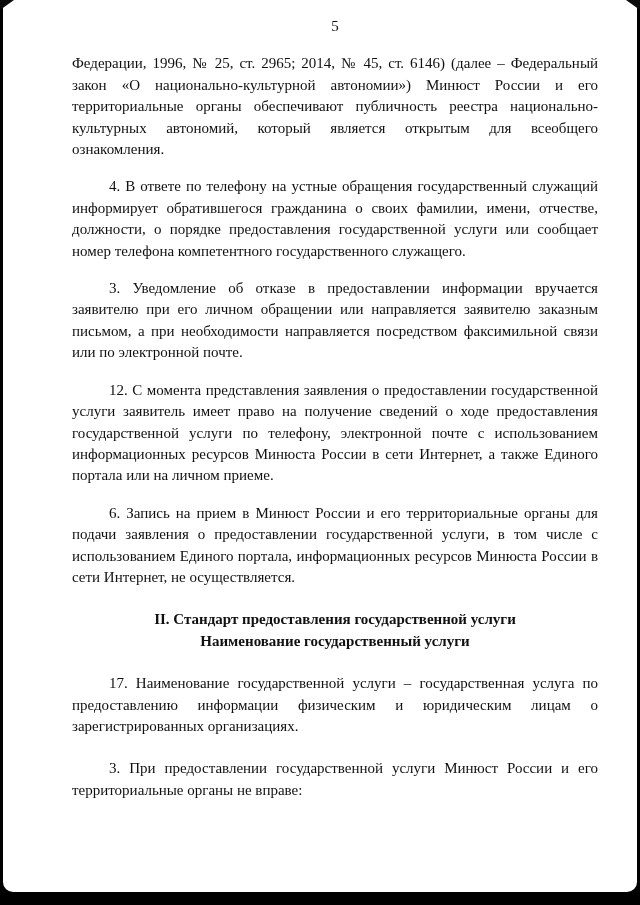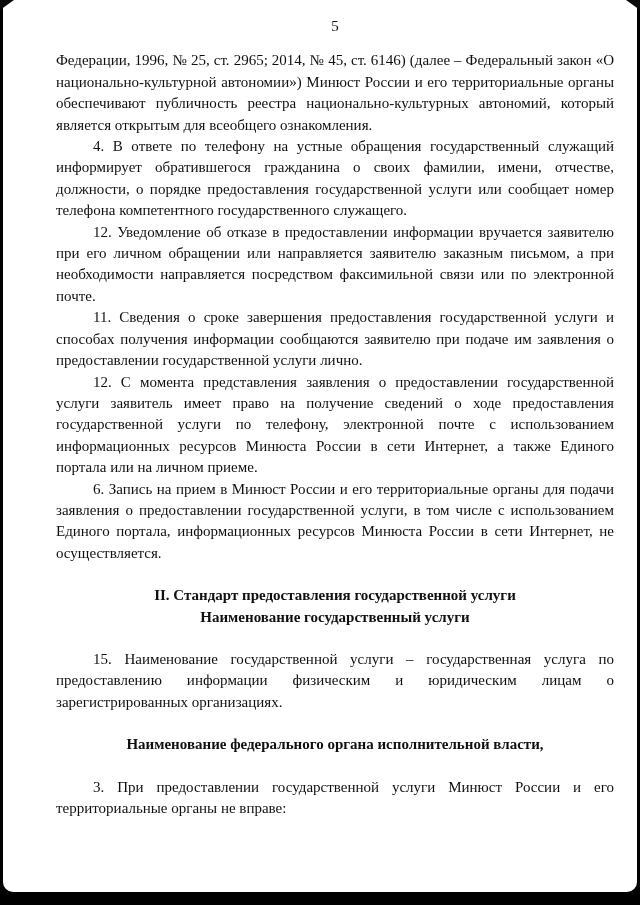--- a/index.html
+++ b/index.html
@@ -35,7 +35,7 @@
     margin: 0 0 13px 0;
   }
   .para {
-    margin: 0;
+    margin: 16px;
     text-indent: 37px;
   }
   .noindent { text-indent: 0; }

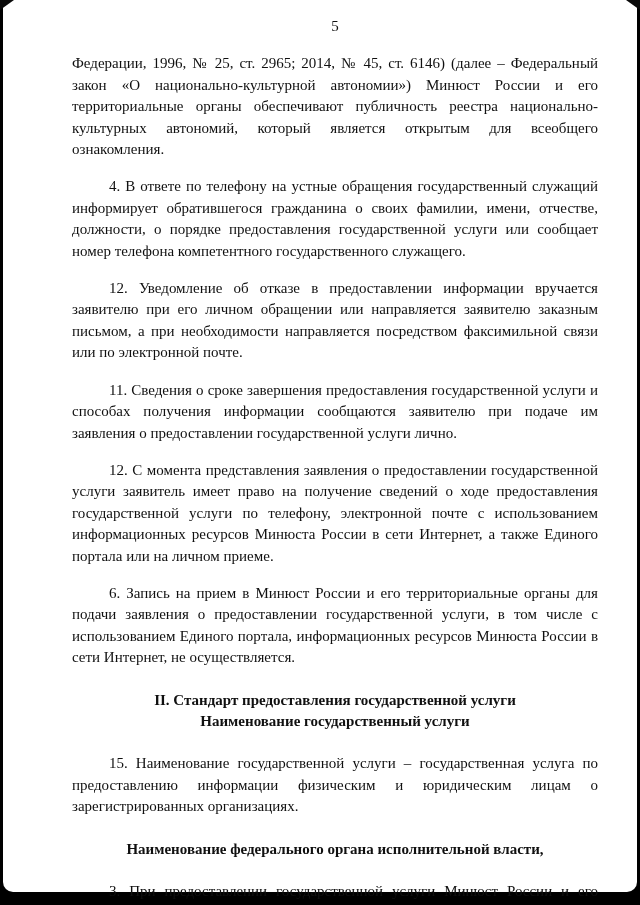--- a/index.html
+++ b/index.html
@@ -60,7 +60,7 @@
 
     <p class="para noindent">Федерации, 1996, № 25, ст. 2965; 2014, № 45, ст. 6146) (далее – Федеральный закон «О национально-культурной автономии») Минюст России и его территориальные органы обеспечивают публичность реестра национально-культурных автономий, который является открытым для всеобщего ознакомления.</p>
     <p class="para">4. В ответе по телефону на устные обращения государственный служащий информирует обратившегося гражданина о своих фамилии, имени, отчестве, должности, о порядке предоставления государственной услуги или сообщает номер телефона компетентного государственного служащего.</p>
-    <p class="para">12. Уведомление об отказе в предоставлении информации вручается заявителю при его личном обращении или направляется заявителю заказным письмом, а при необходимости направляется посредством факсимильной связи или по электронной почте.</p>
+    <p class="para">3. Уведомление об отказе в предоставлении информации вручается заявителю при его личном обращении или направляется заявителю заказным письмом, а при необходимости направляется посредством факсимильной связи или по электронной почте.</p>
     <p class="para">11. Сведения о сроке завершения предоставления государственной услуги и способах получения информации сообщаются заявителю при подаче им заявления о предоставлении государственной услуги лично.</p>
     <p class="para">12. С момента представления заявления о предоставлении государственной услуги заявитель имеет право на получение сведений о ходе предоставления государственной услуги по телефону, электронной почте с использованием информационных ресурсов Минюста России в сети Интернет, а также Единого портала или на личном приеме.</p>
     <p class="para">6. Запись на прием в Минюст России и его территориальные органы для подачи заявления о предоставлении государственной услуги, в том числе с использованием Единого портала, информационных ресурсов Минюста России в сети Интернет, не осуществляется.</p>

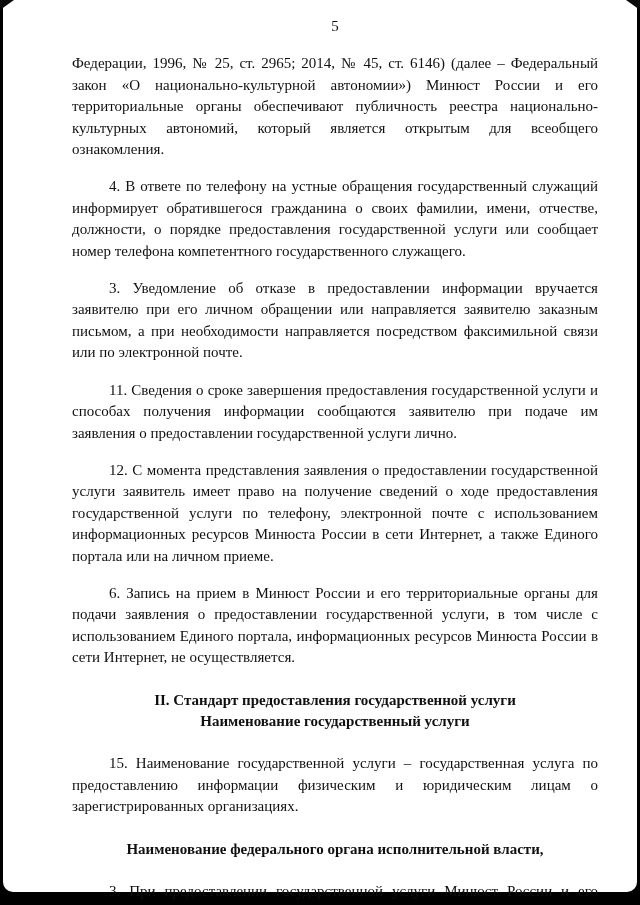--- a/index.html
+++ b/index.html
@@ -61,7 +61,6 @@
     <p class="para noindent">Федерации, 1996, № 25, ст. 2965; 2014, № 45, ст. 6146) (далее – Федеральный закон «О национально-культурной автономии») Минюст России и его территориальные органы обеспечивают публичность реестра национально-культурных автономий, который является открытым для всеобщего ознакомления.</p>
     <p class="para">4. В ответе по телефону на устные обращения государственный служащий информирует обратившегося гражданина о своих фамилии, имени, отчестве, должности, о порядке предоставления государственной услуги или сообщает номер телефона компетентного государственного служащего.</p>
     <p class="para">3. Уведомление об отказе в предоставлении информации вручается заявителю при его личном обращении или направляется заявителю заказным письмом, а при необходимости направляется посредством факсимильной связи или по электронной почте.</p>
-    <p class="para">11. Сведения о сроке завершения предоставления государственной услуги и способах получения информации сообщаются заявителю при подаче им заявления о предоставлении государственной услуги лично.</p>
     <p class="para">12. С момента представления заявления о предоставлении государственной услуги заявитель имеет право на получение сведений о ходе предоставления государственной услуги по телефону, электронной почте с использованием информационных ресурсов Минюста России в сети Интернет, а также Единого портала или на личном приеме.</p>
     <p class="para">6. Запись на прием в Минюст России и его территориальные органы для подачи заявления о предоставлении государственной услуги, в том числе с использованием Единого портала, информационных ресурсов Минюста России в сети Интернет, не осуществляется.</p>
 

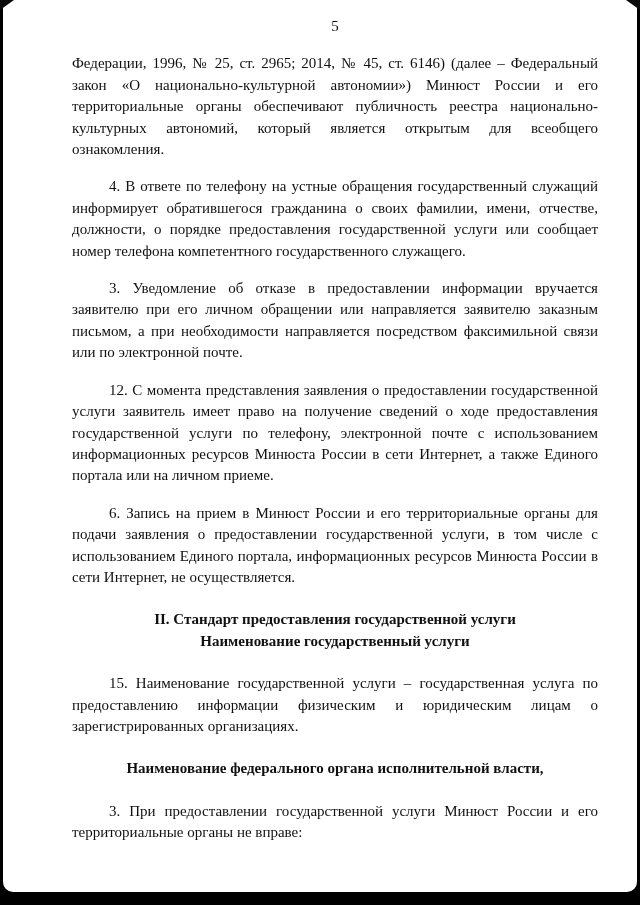--- a/index.html
+++ b/index.html
@@ -69,7 +69,7 @@
       <div>Наименование государственный услуги</div>
     </div>
 
-    <p class="para">15. Наименование государственной услуги – государственная услуга по предоставлению информации физическим и юридическим лицам о зарегистрированных организациях.</p>
+    <p class="para">17. Наименование государственной услуги – государственная услуга по предоставлению информации физическим и юридическим лицам о зарегистрированных организациях.</p>
 
     <div class="heading">
       <div>Наименование федерального органа исполнительной власти,</div>

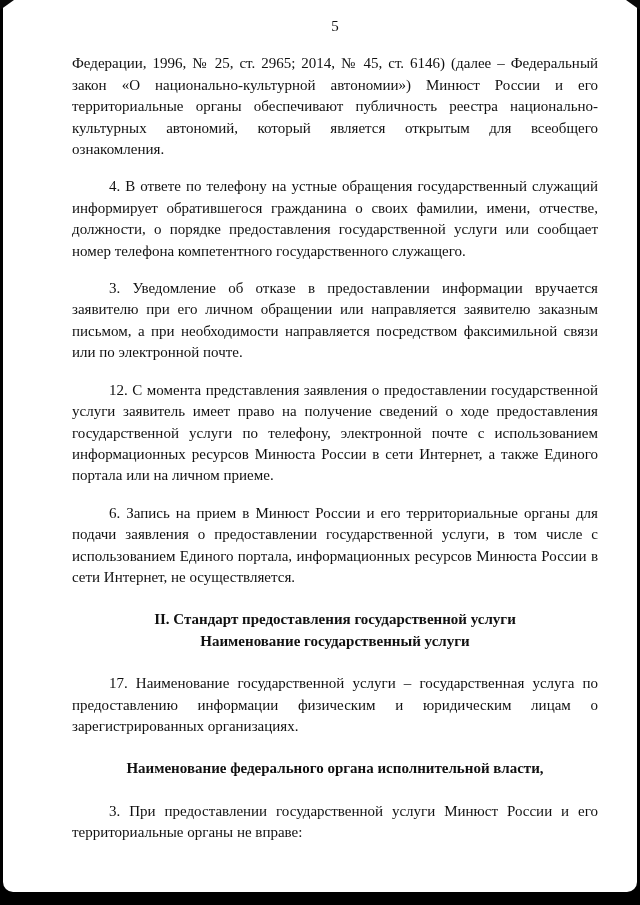--- a/index.html
+++ b/index.html
@@ -72,7 +72,6 @@
     <p class="para">17. Наименование государственной услуги – государственная услуга по предоставлению информации физическим и юридическим лицам о зарегистрированных организациях.</p>
 
     <div class="heading">
-      <div>Наименование федерального органа исполнительной власти,</div>
     </div>
 
     <p class="para">3. При предоставлении государственной услуги Минюст России и его территориальные органы не вправе:</p>

